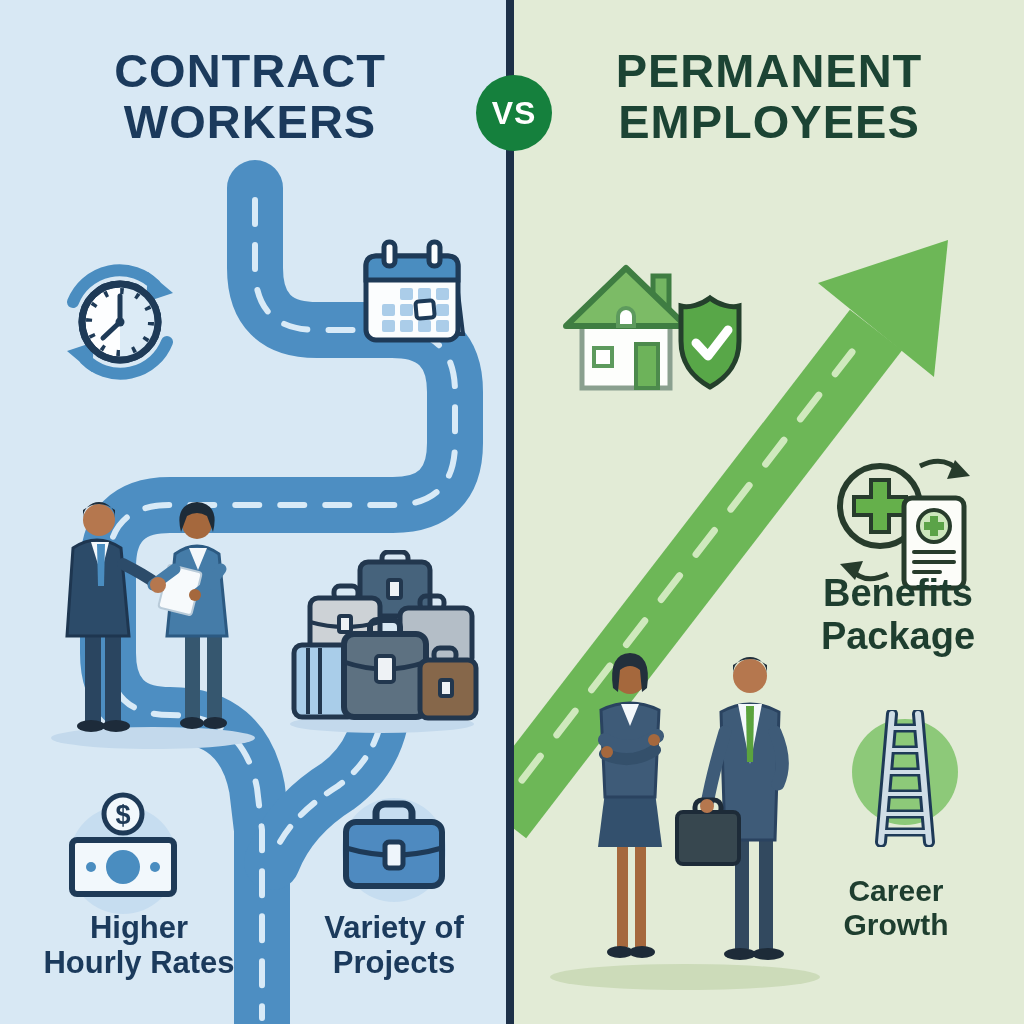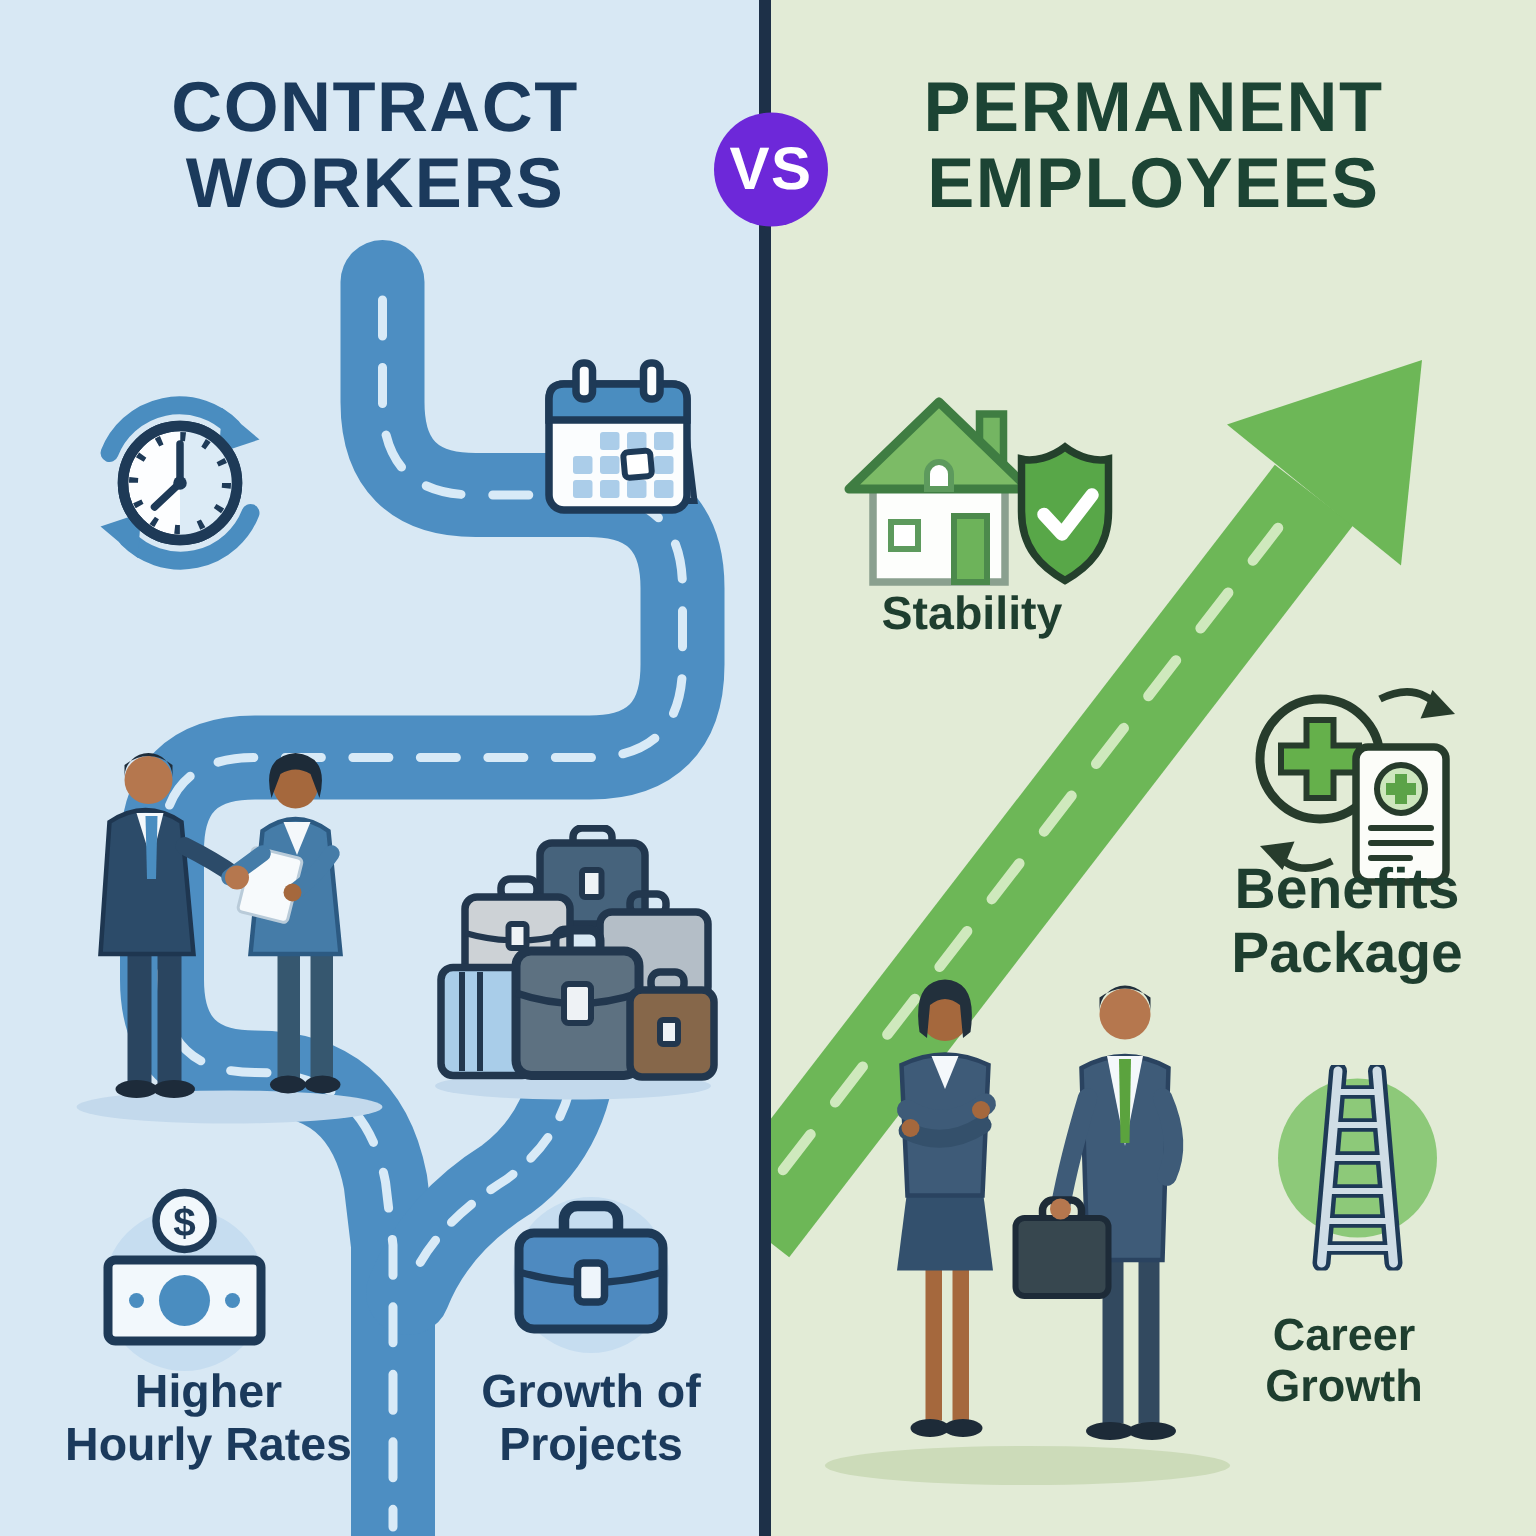--- a/index.html
+++ b/index.html
@@ -21,9 +21,9 @@
   #divider{position:absolute;left:506px;top:0;width:8px;height:1024px;
            background:#1d3048;z-index:4;}
   #vs-badge{position:absolute;left:476px;top:75px;width:76px;height:76px;
-            border-radius:50%;background:#6d28d9;color:#ffffff;z-index:5;
+            border-radius:50%;background:#15803d;color:#ffffff;z-index:5;
             display:flex;align-items:center;justify-content:center;
-            font-size:40px;font-weight:700;letter-spacing:1px;}
+            font-size:32px;font-weight:700;letter-spacing:1px;}
   .lbl-flex{left:24px;top:392px;width:200px;font-size:30px;}
   .lbl-open{left:212px;top:410px;width:250px;font-size:31px;}
   .lbl-higher{left:18px;top:910px;width:242px;font-size:31px;}

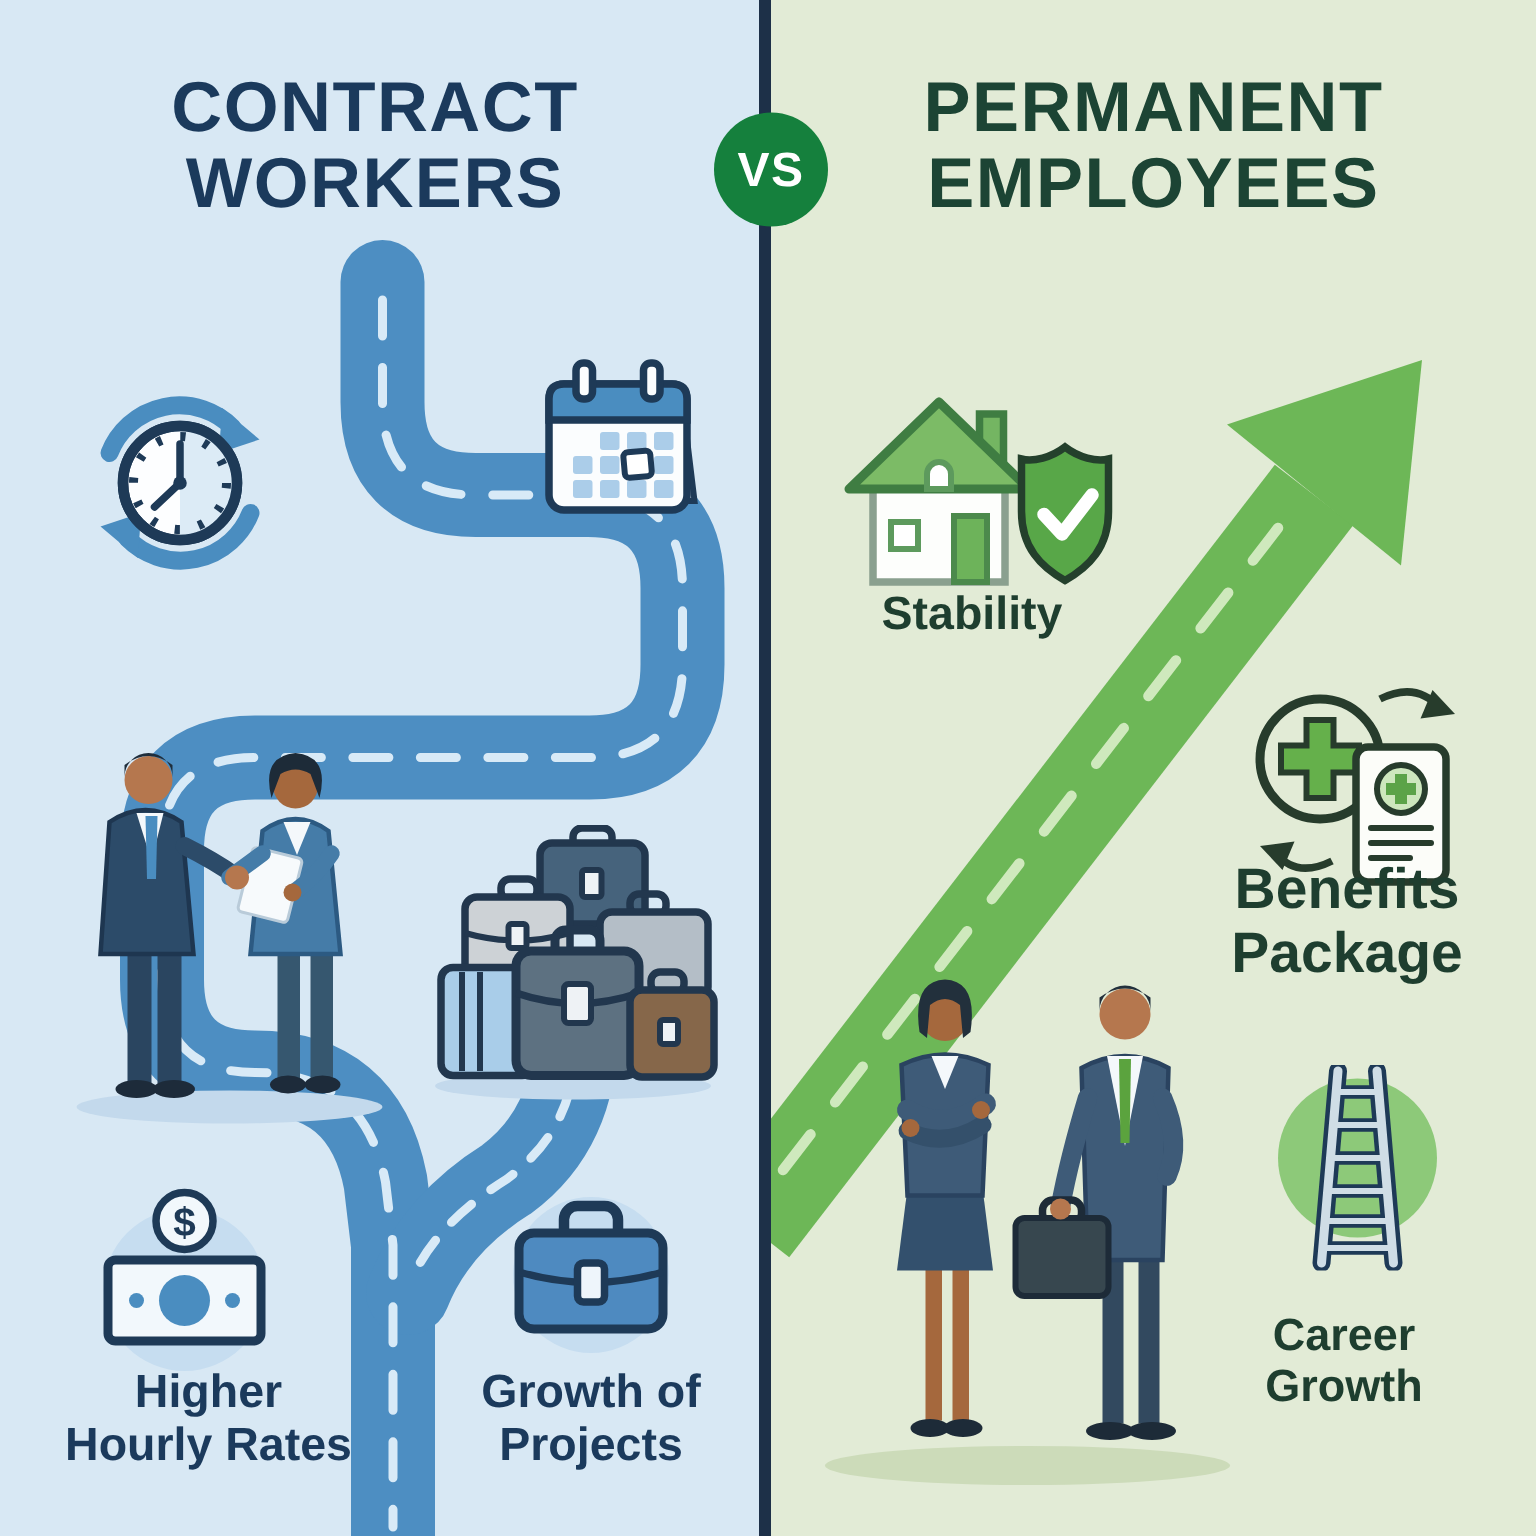--- a/index.html
+++ b/index.html
@@ -193,7 +193,6 @@
              C 136 130 123 117 123 93 L 123 58 C 131 60 143 57 152 50 Z" fill="#58a748" stroke="#24402c" stroke-width="5"></path>
     <polyline points="138,95 150,108 170,82" fill="none" stroke="#ffffff" stroke-width="9" stroke-linecap="round" stroke-linejoin="round"></polyline>
   </svg>
-  <div class="label green lbl-stability">Stability</div>
 
   <svg class="art" style="left:828px;top:452px" width="155" height="145" viewBox="0 0 155 145">
     <circle cx="52" cy="54" r="40" fill="none" stroke="#273c2c" stroke-width="6"></circle>

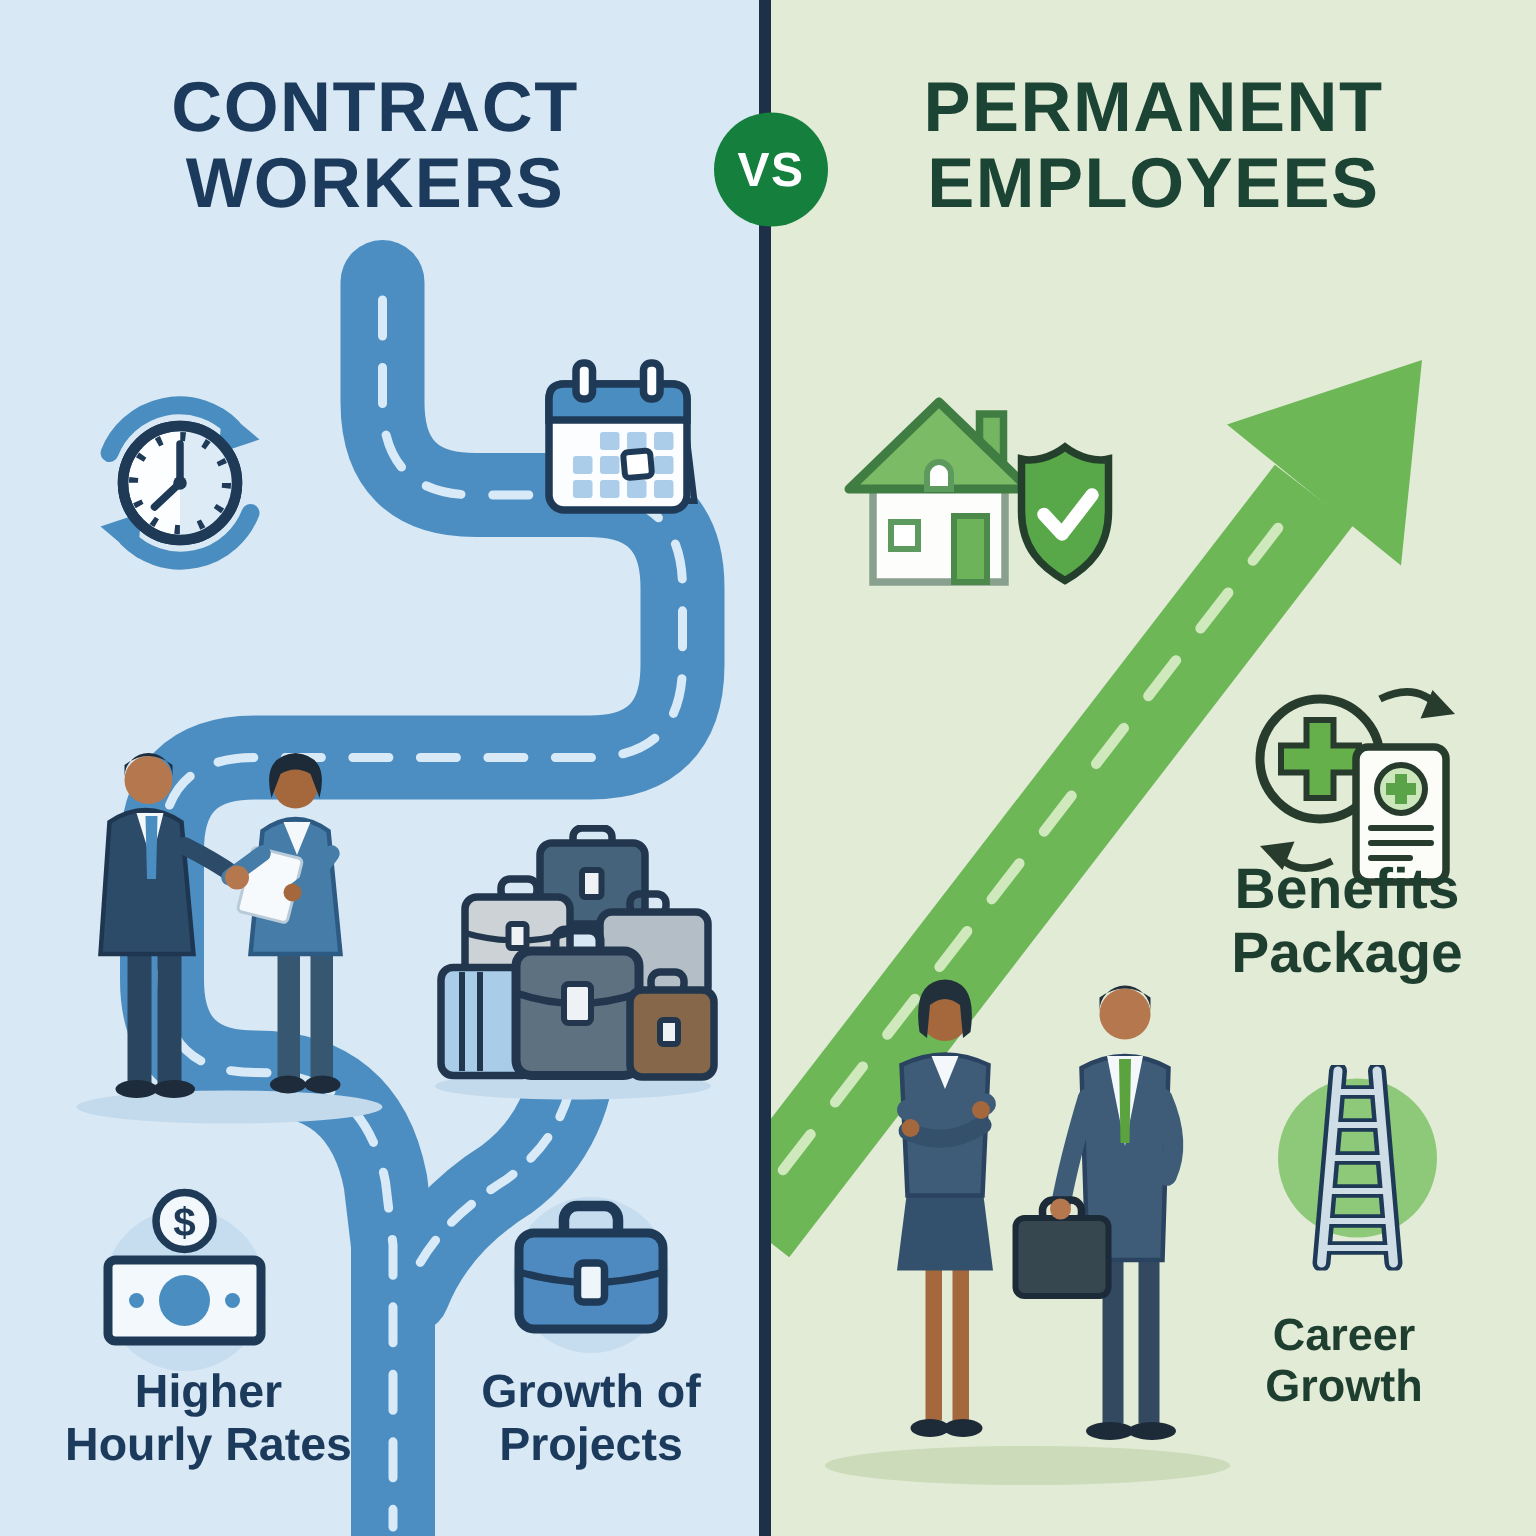--- a/index.html
+++ b/index.html
@@ -179,7 +179,7 @@
     <path d="M 12 62 Q 60 76 108 62" fill="none" stroke="#1e3a57" stroke-width="5"></path>
     <rect x="51" y="56" width="18" height="26" rx="4" fill="#eef5fb" stroke="#1e3a57" stroke-width="5"></rect>
   </svg>
-  <div class="label blue lbl-variety">Growth of
+  <div class="label blue lbl-variety">Variety of
 Projects</div>
 
   <svg class="art" style="left:558px;top:248px" width="190" height="150" viewBox="0 0 190 150">

